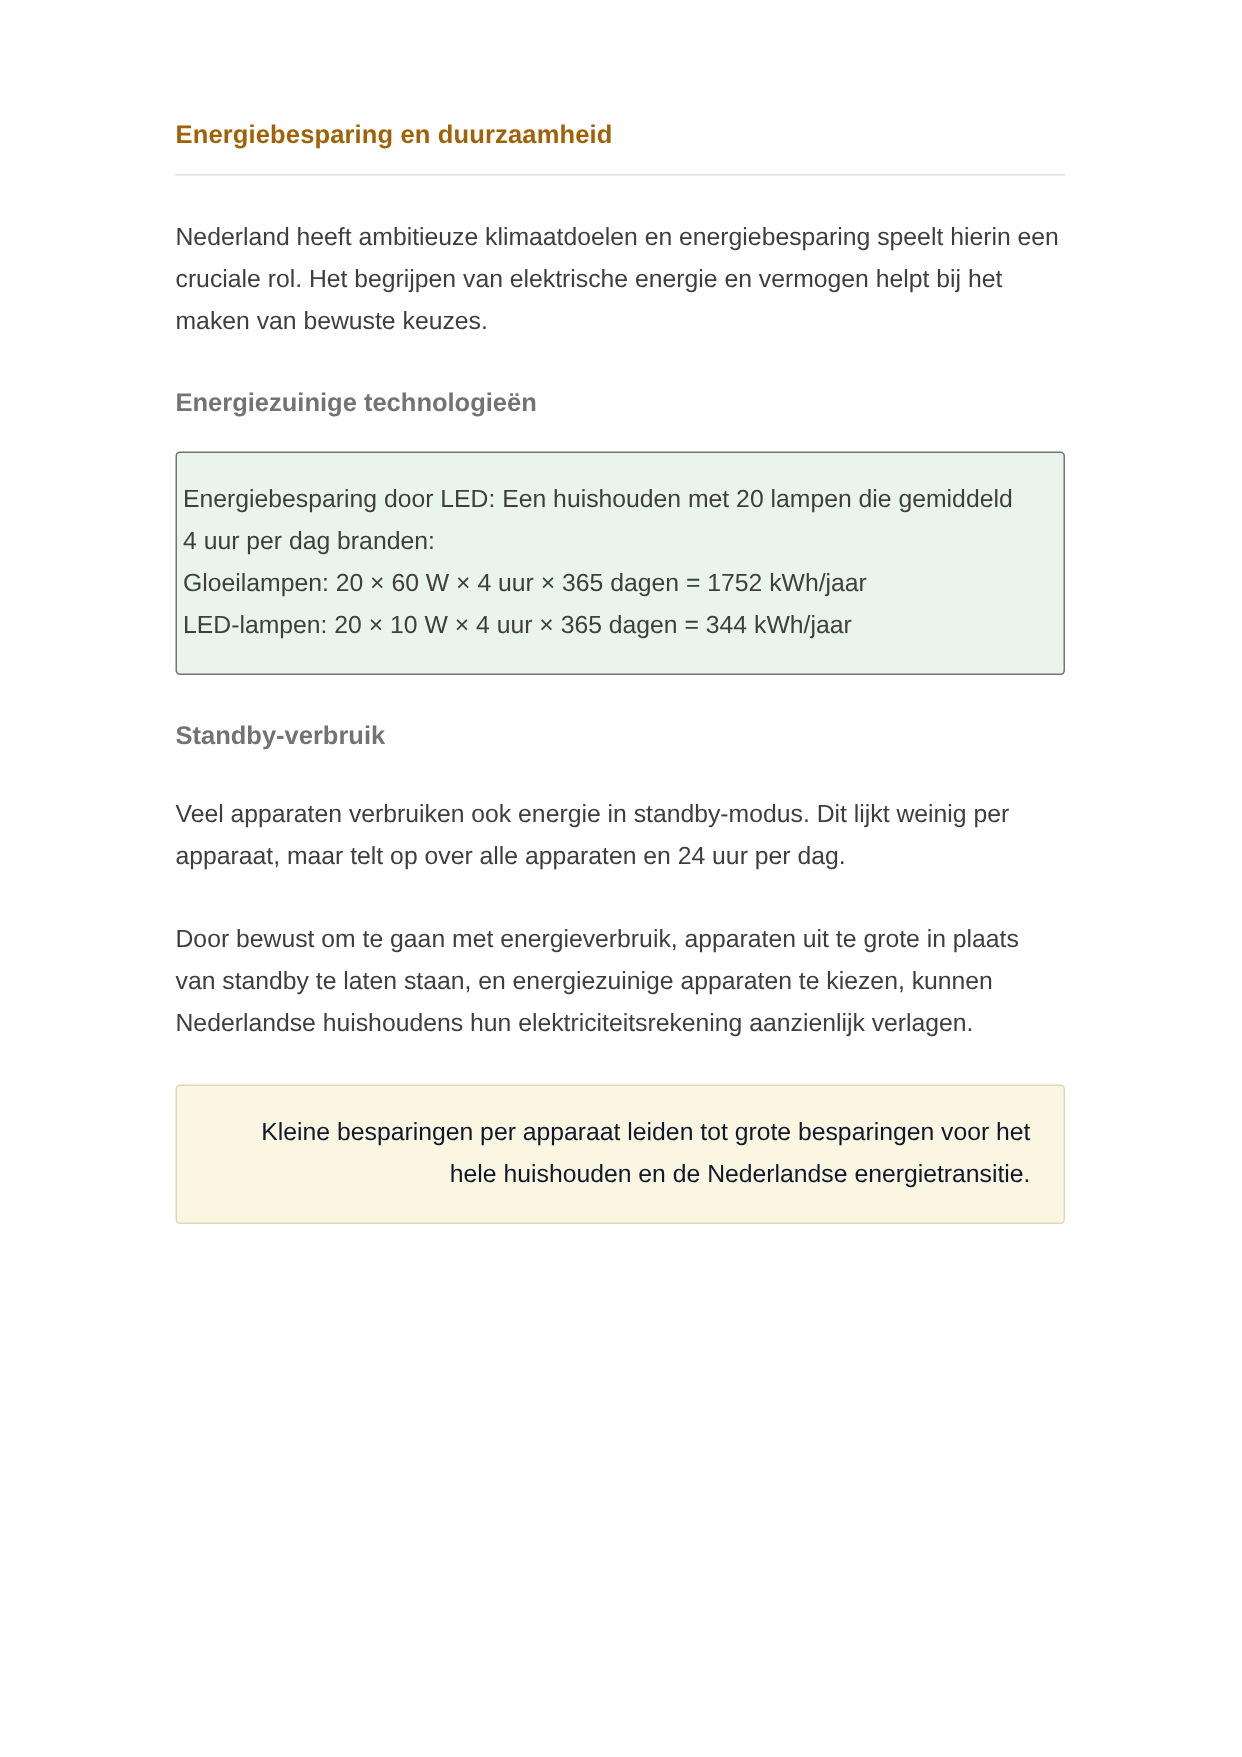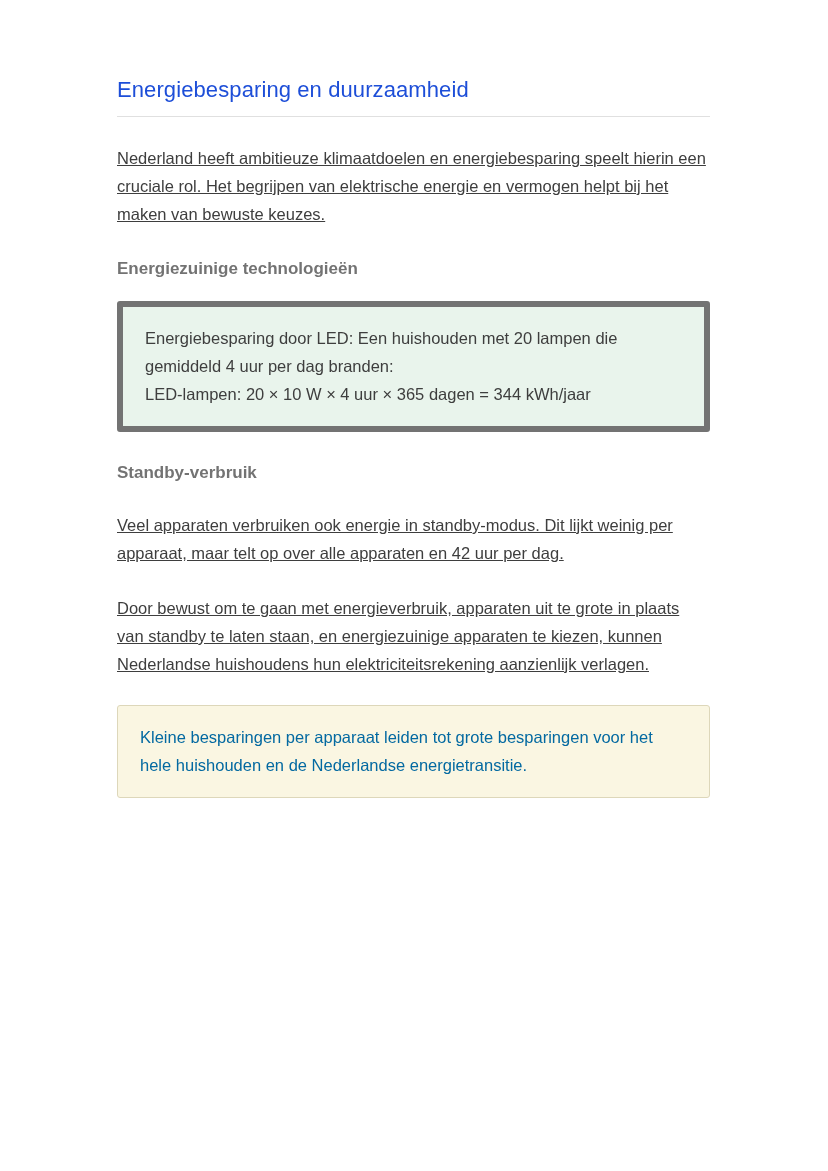--- a/index.html
+++ b/index.html
@@ -20,10 +20,10 @@
   }
   h1.page-title {
     margin: 74px 0 0 0;
-    font-size: 22px;
+    font-size: 17px;
     line-height: 31px;
-    font-weight: 400;
-    color: #1d4ed8;
+    font-weight: 700;
+    color: #a16207;
     letter-spacing: 0.1px;
   }
   hr.title-divider {

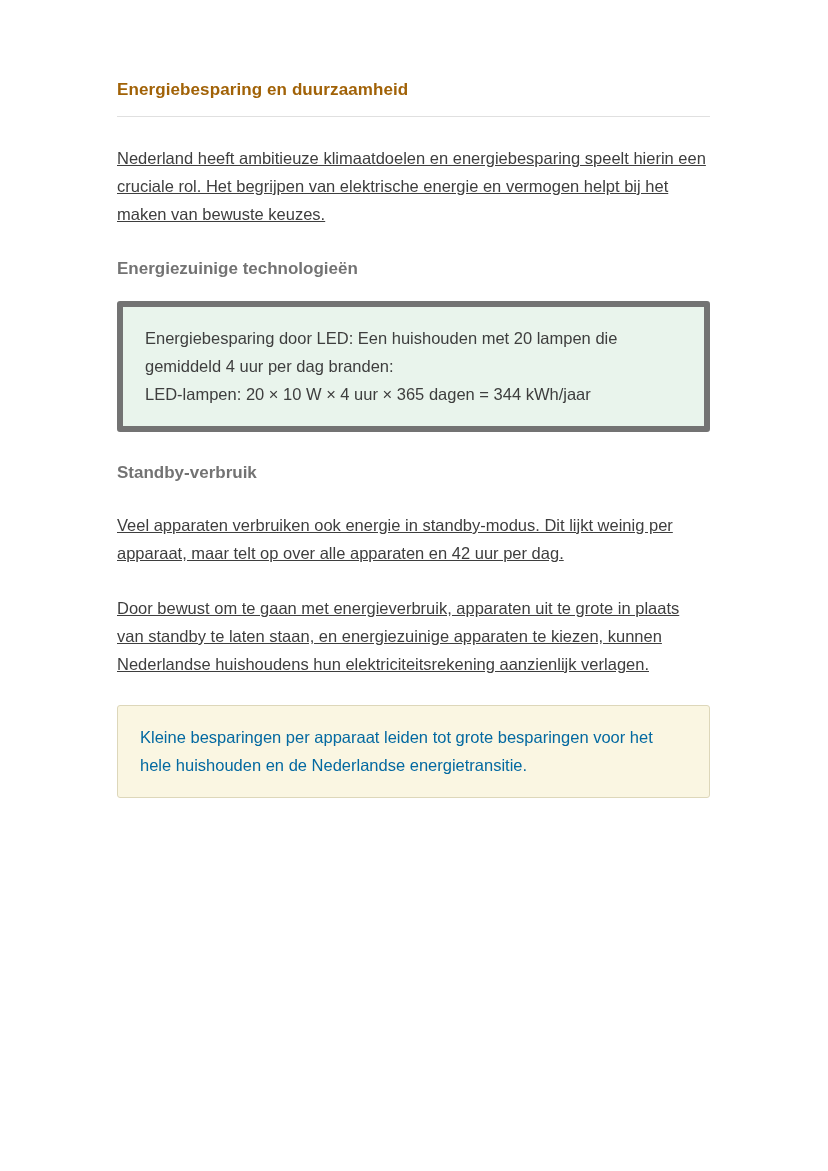--- a/index.html
+++ b/index.html
@@ -36,7 +36,6 @@
     font-size: 16.5px;
     line-height: 28px;
     color: #3e3e3e;
-    text-decoration: underline;
   }
   h2.section-heading {
     margin: 30px 0 18px 0;

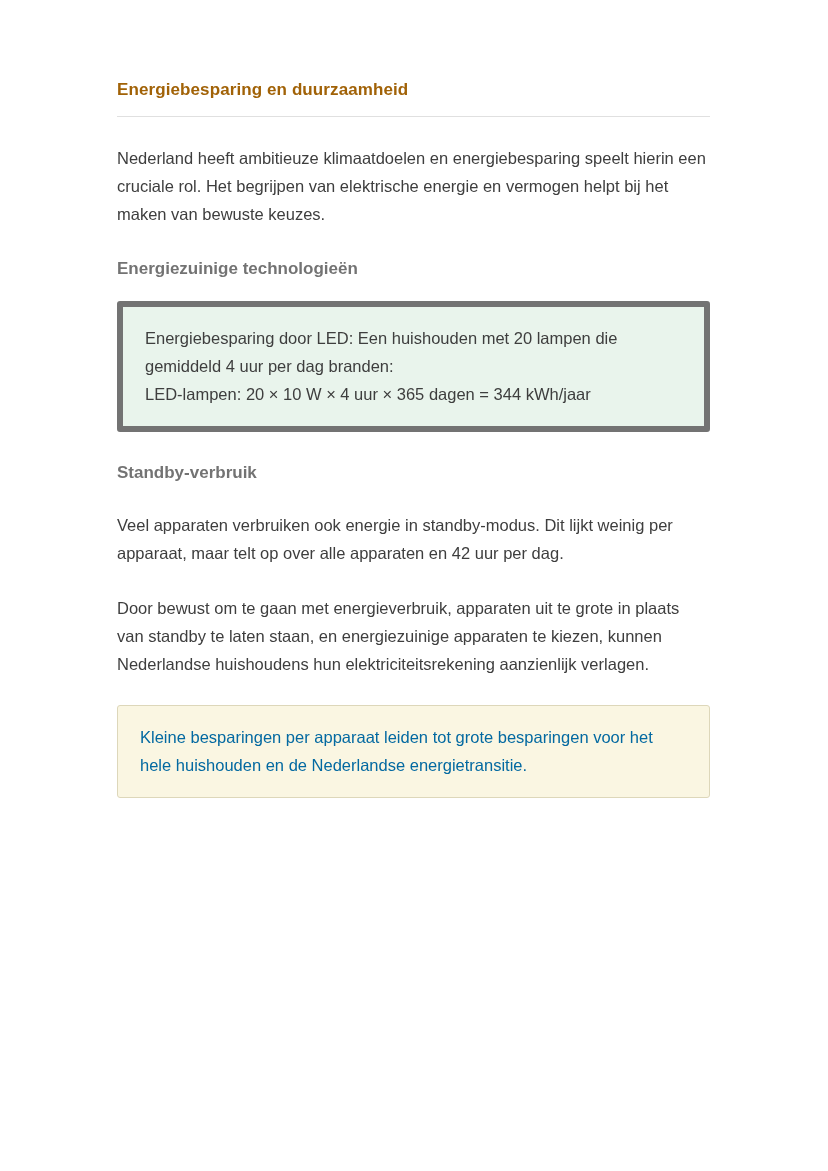--- a/index.html
+++ b/index.html
@@ -47,9 +47,9 @@
   .example-box {
     margin: 21px 0 30px 0;
     background: #e9f4ec;
-    border: 6px solid #737373;
+    border: 1px solid #737373;
     border-radius: 3px;
-    padding: 17px 22px 18px 22px;
+    padding: 17px 22px 18px 4px;
   }
   .example-box .box-line {
     font-size: 16.5px;

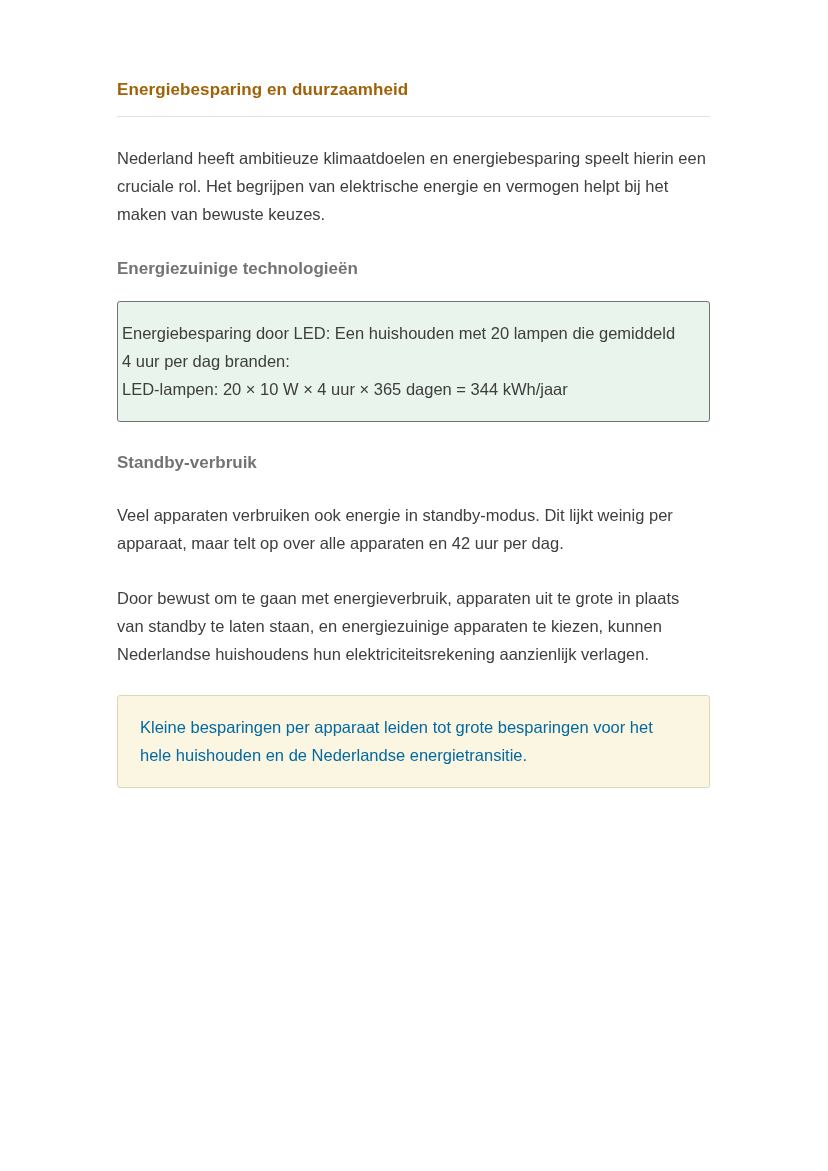--- a/index.html
+++ b/index.html
@@ -85,6 +85,7 @@
 
   <div class="example-box">
     <div class="box-line">Energiebesparing door LED: Een huishouden met 20 lampen die gemiddeld 4 uur per dag branden:</div>
+    <div class="box-line">Gloeilampen: 20 × 60 W × 4 uur × 365 dagen = 1752 kWh/jaar</div>
     <div class="box-line">LED-lampen: 20 × 10 W × 4 uur × 365 dagen = 344 kWh/jaar</div>
   </div>
 

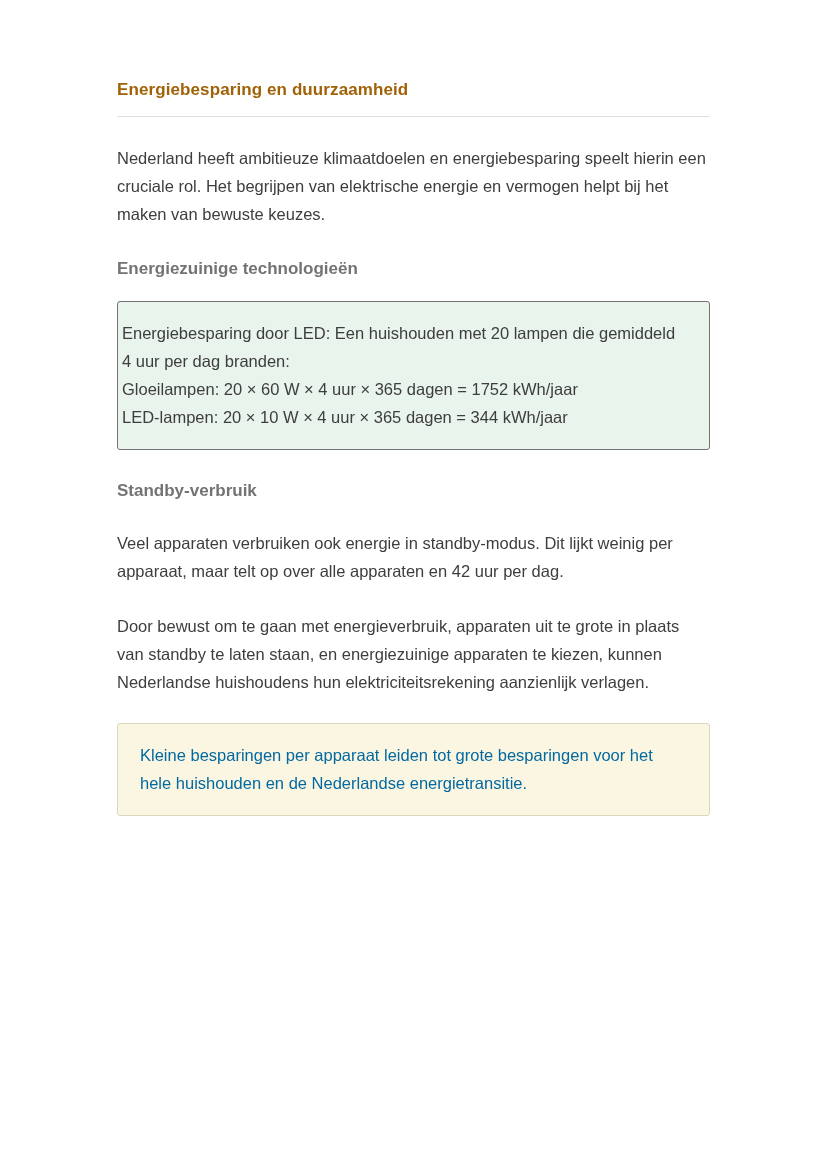--- a/index.html
+++ b/index.html
@@ -91,7 +91,7 @@
 
   <h2 class="section-heading">Standby-verbruik</h2>
 
-  <p class="body-par">Veel apparaten verbruiken ook energie in standby-modus. Dit lijkt weinig per apparaat, maar telt op over alle apparaten en 42 uur per dag.</p>
+  <p class="body-par">Veel apparaten verbruiken ook energie in standby-modus. Dit lijkt weinig per apparaat, maar telt op over alle apparaten en 24 uur per dag.</p>
 
 
   <p class="body-par">Door bewust om te gaan met energieverbruik, apparaten uit te grote in plaats van standby te laten staan, en energiezuinige apparaten te kiezen, kunnen Nederlandse huishoudens hun elektriciteitsrekening aanzienlijk verlagen.</p>

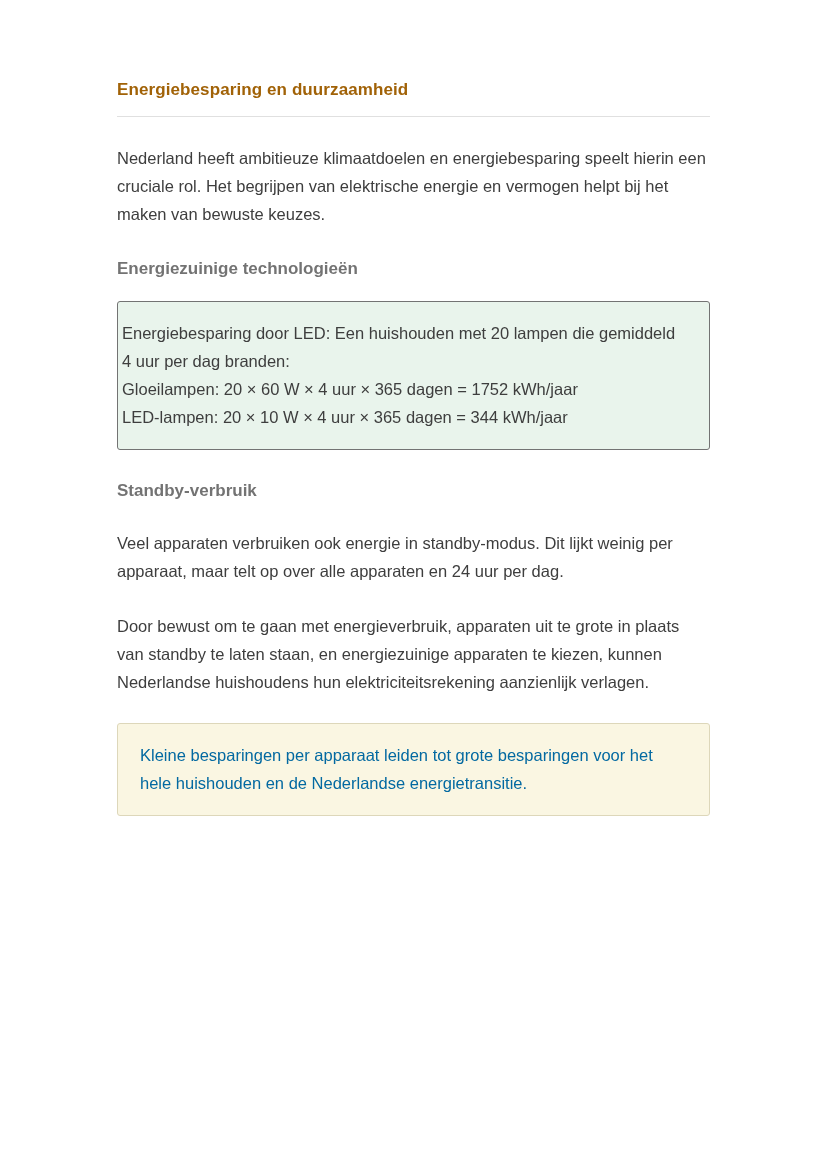--- a/index.html
+++ b/index.html
@@ -66,7 +66,8 @@
   .note-box .box-line {
     font-size: 16.5px;
     line-height: 28px;
-    color: #0369a1;
+    color: #0f172a;
+    text-align: right;
   }
 </style>
 </head>

